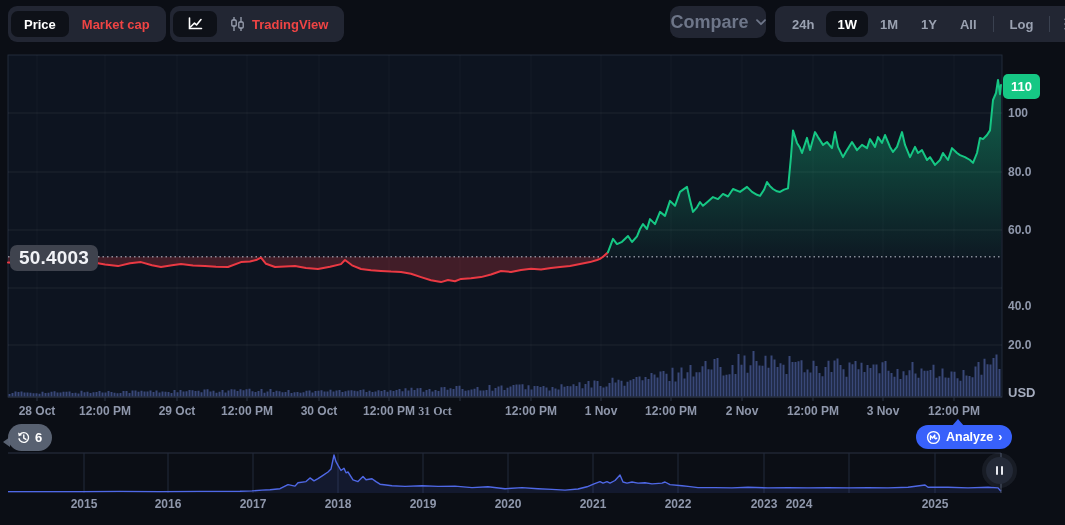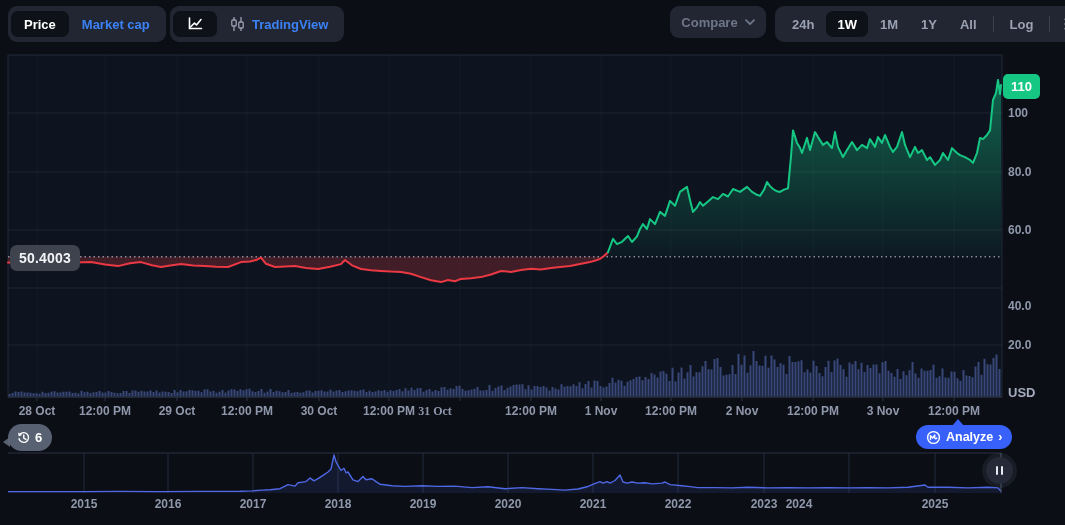--- a/index.html
+++ b/index.html
@@ -19,7 +19,7 @@
   }
   .seg {
     height:26px; display:flex; align-items:center; padding:0 13px;
-    border-radius:7px; font-size:13px; font-weight:700; color:#3b82f6;
+    border-radius:7px; font-size:13px; font-weight:700; color:#ef4444;
     cursor:pointer; white-space:nowrap;
   }
   .seg.active { background:#0e1118; color:#ffffff; }

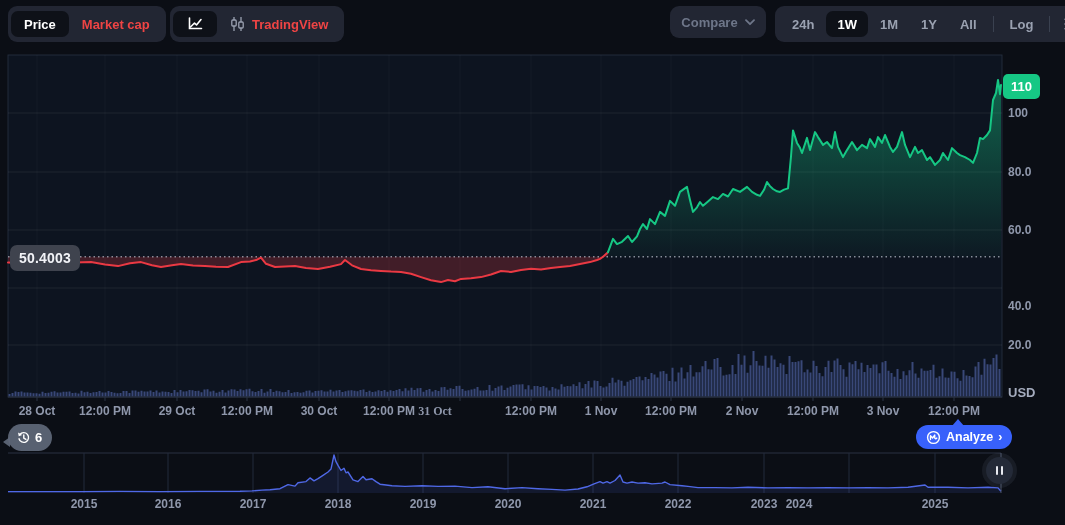--- a/index.html
+++ b/index.html
@@ -28,7 +28,7 @@
   .compare-btn {
     position:absolute; left:670px; top:6px; width:96px; height:32px;
     background:#222633; border-radius:9px; display:flex; align-items:center;
-    justify-content:center; gap:7px; font-size:13px; font-weight:700; color:#6e7689;
+    justify-content:center; gap:7px; font-size:18px; font-weight:700; color:#6e7689;
     cursor:pointer;
   }
   .range-pill { left:775px; padding:3px 6px; gap:1px; }

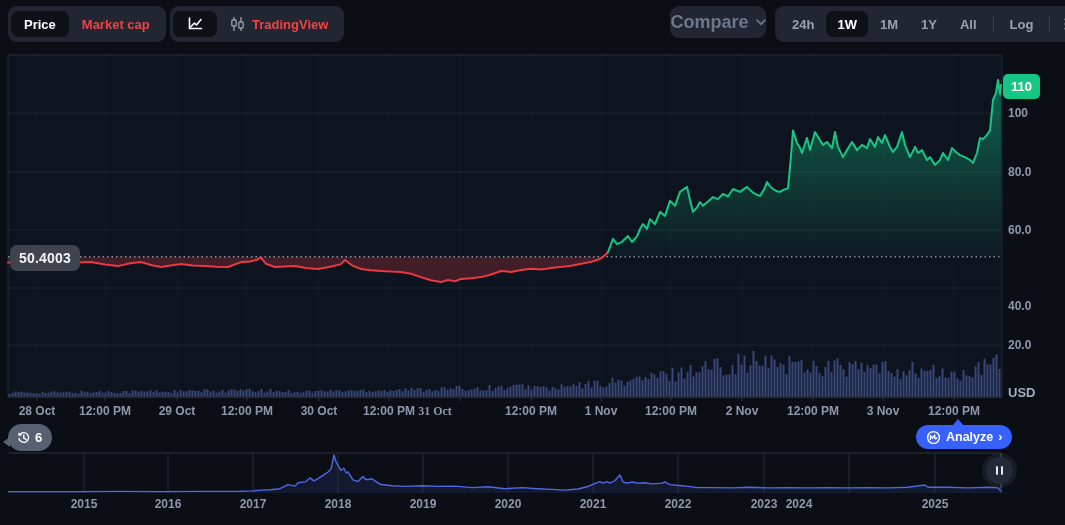--- a/index.html
+++ b/index.html
@@ -50,7 +50,7 @@
   .price-tag {
     position:absolute; left:10px; top:245px; height:26px; padding:0 9px;
     background:#3f434e; border-radius:7px; display:flex; align-items:center;
-    font-size:14px; font-weight:700; color:#f2f3f7; letter-spacing:.2px;
+    font-size:19px; font-weight:700; color:#f2f3f7; letter-spacing:.2px;
   }
   .last-badge {
     position:absolute; left:1003px; top:74px; height:25px; padding:0 8px;

